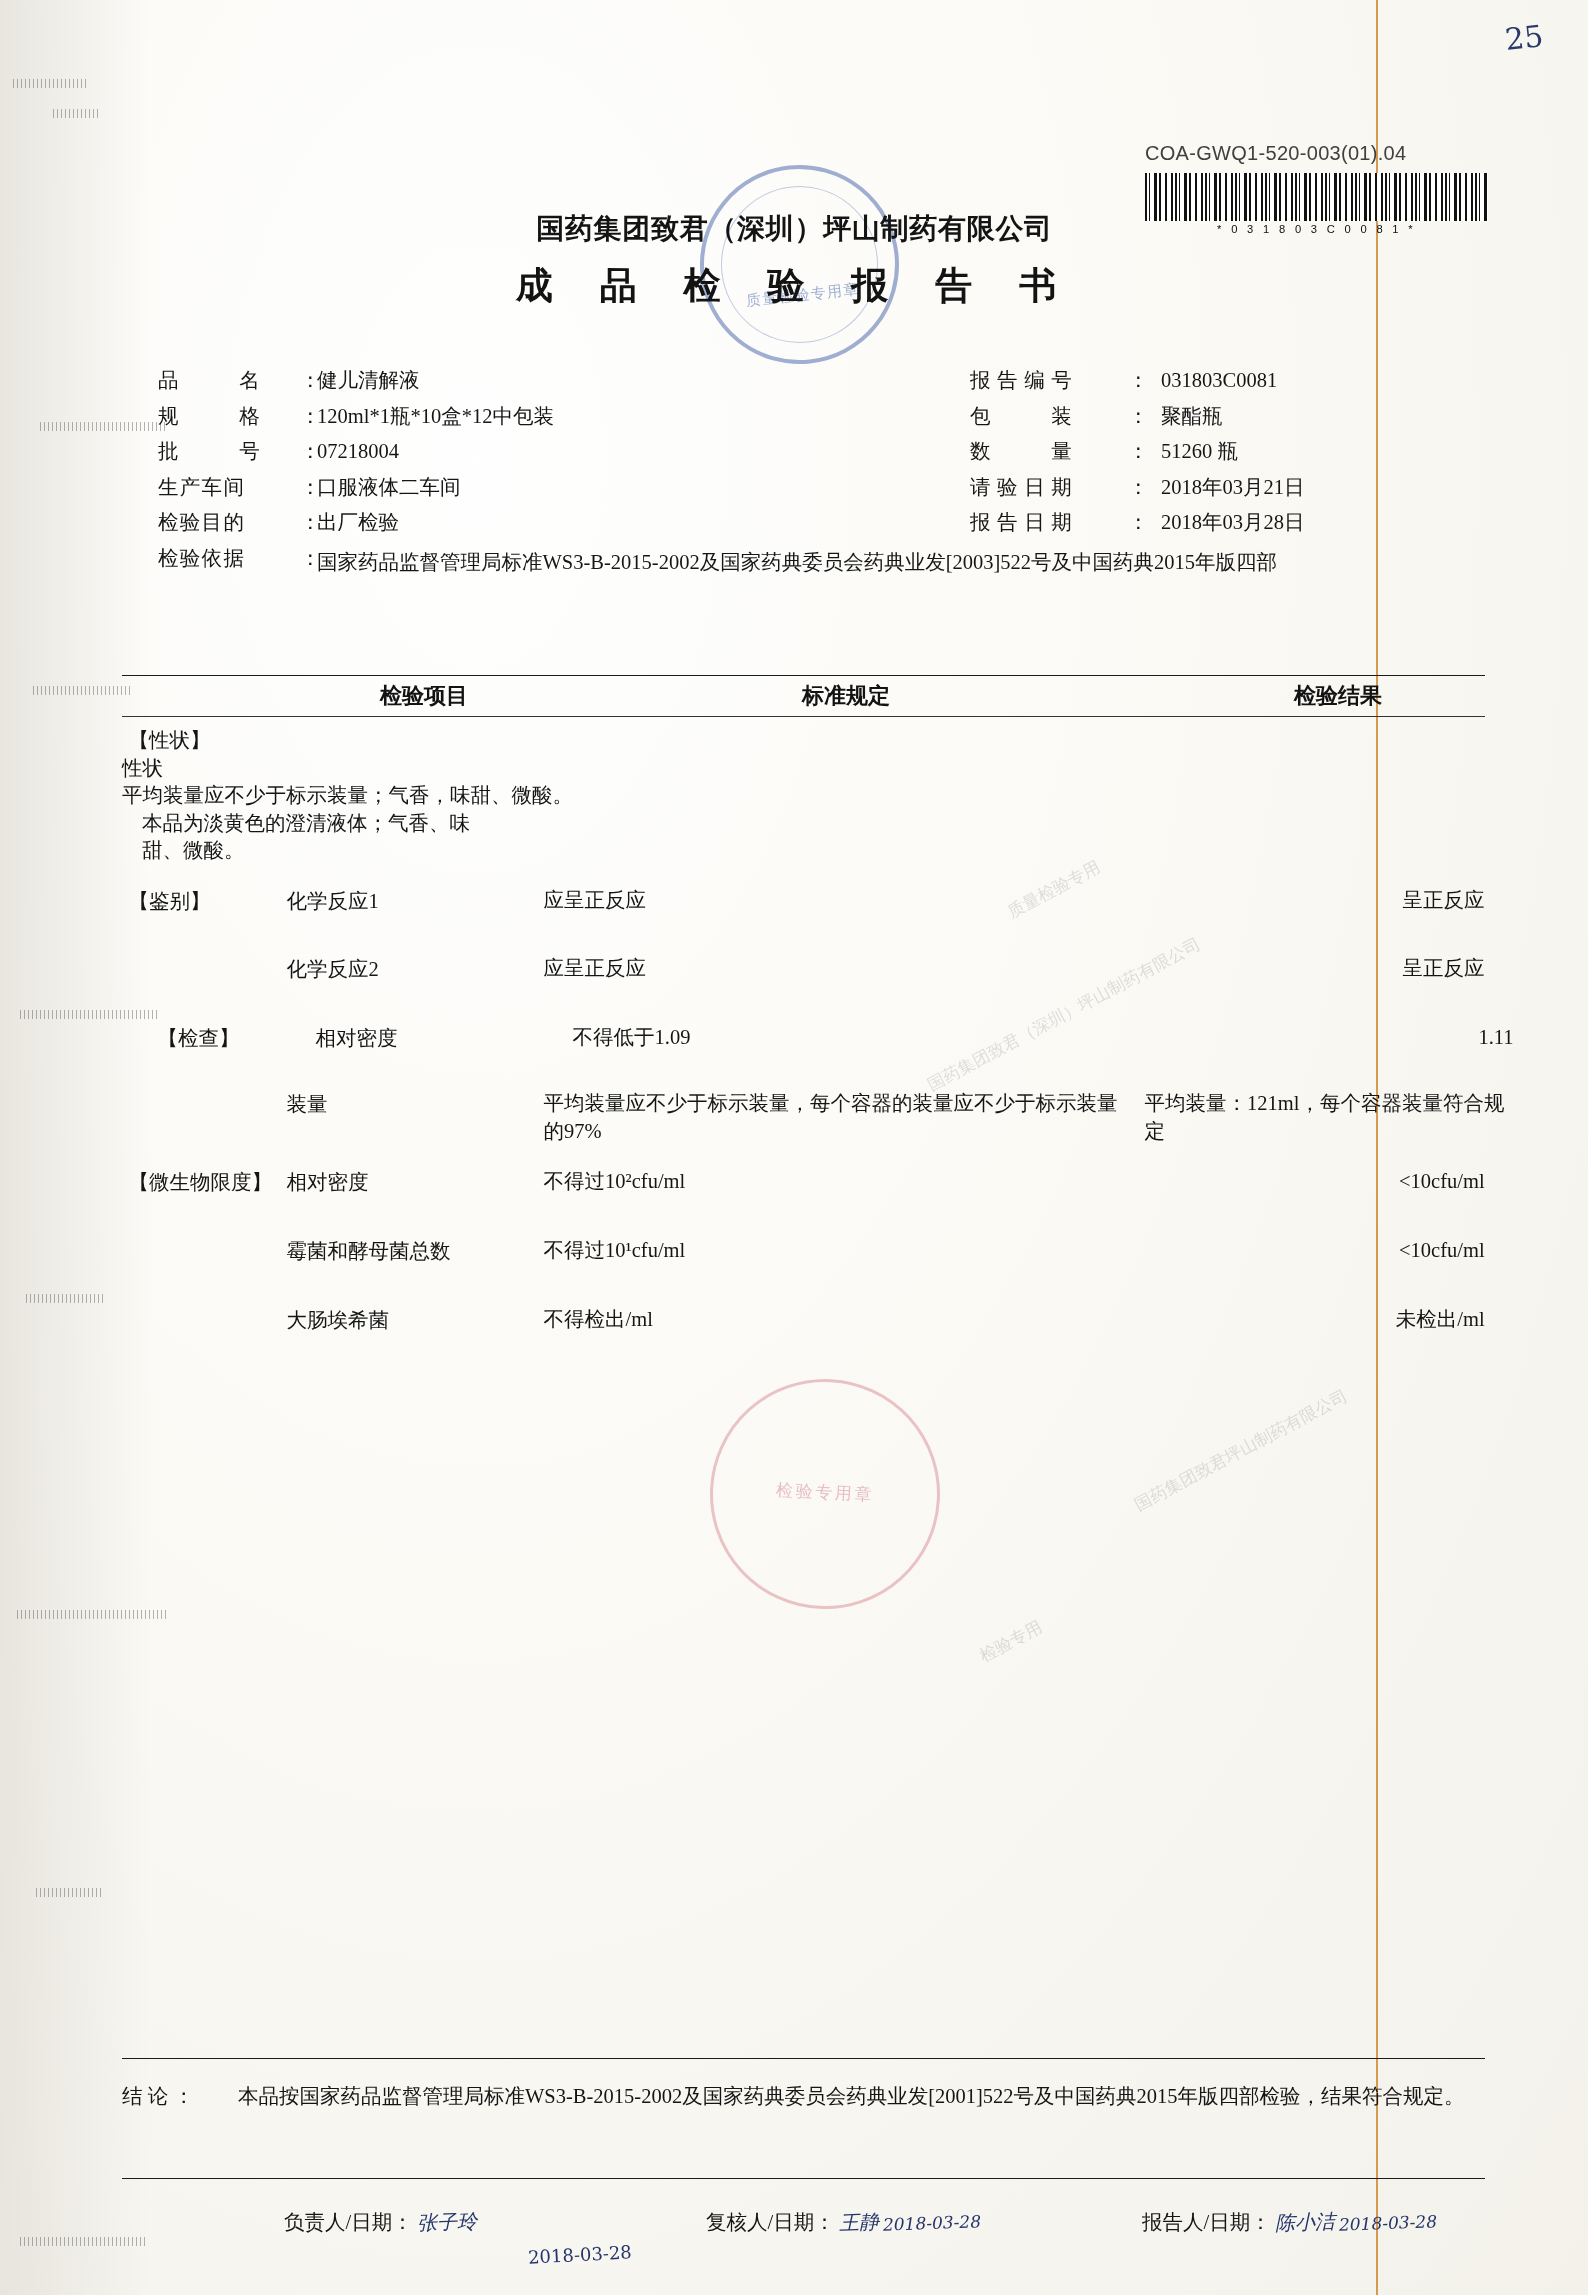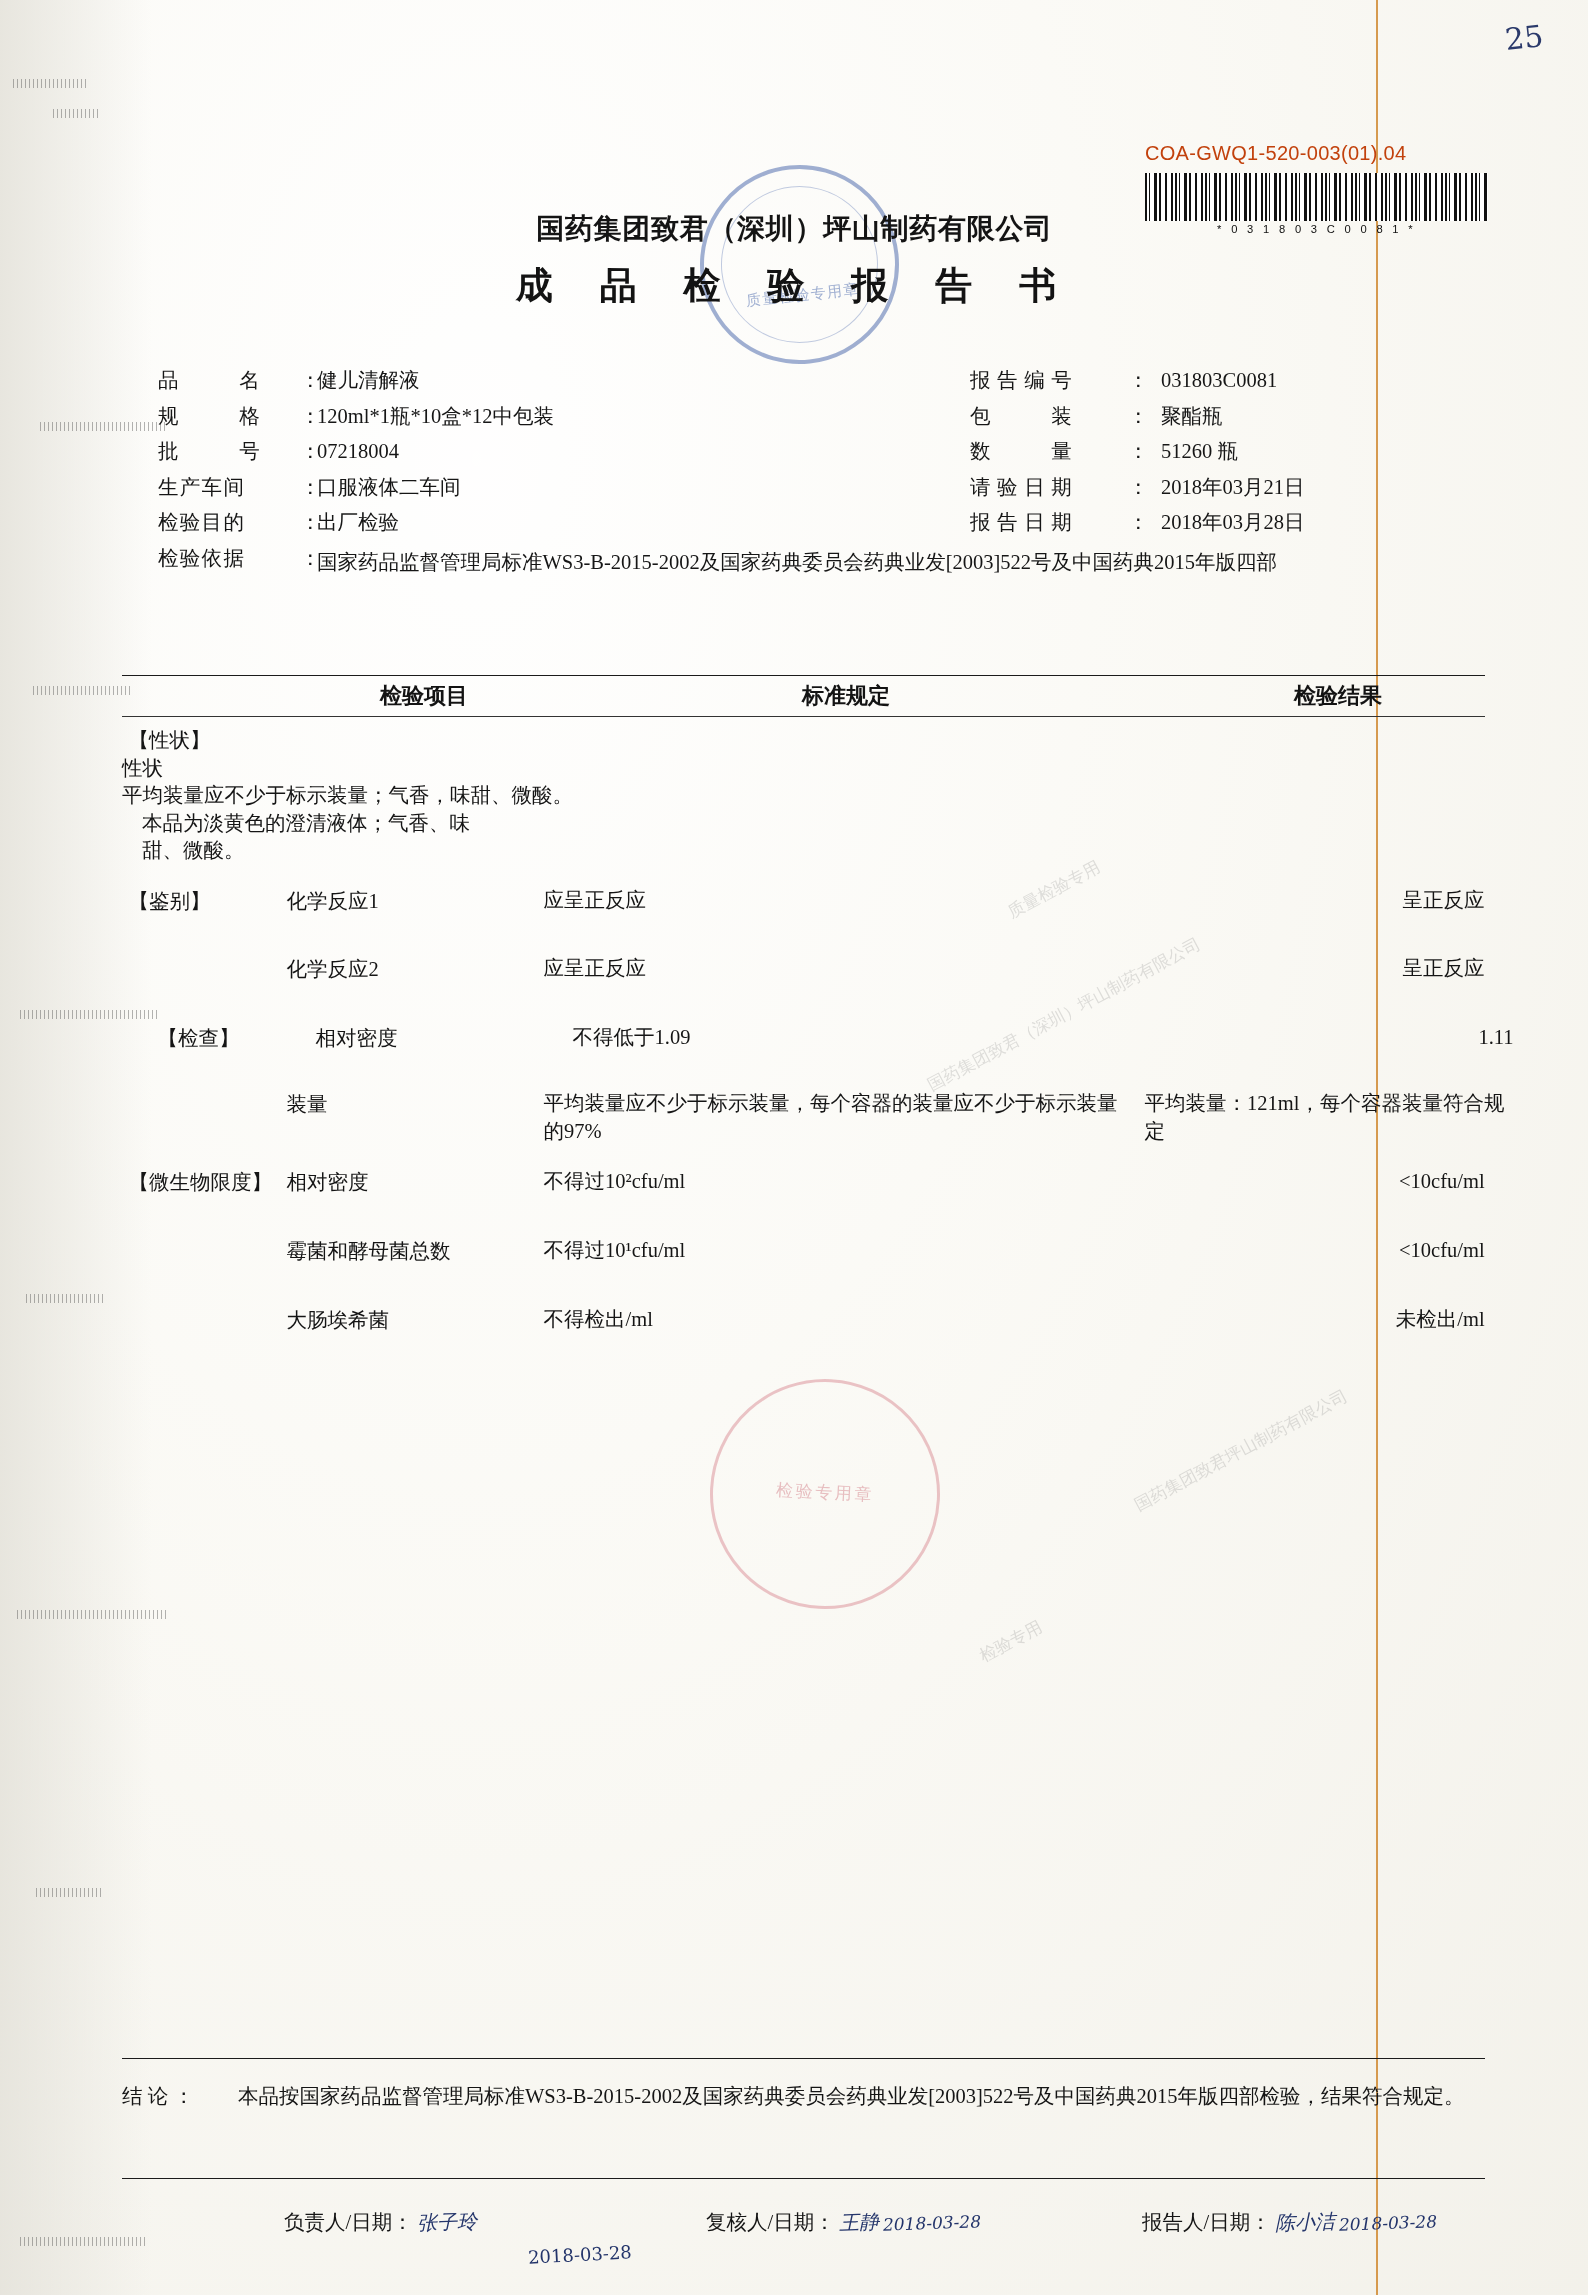--- a/index.html
+++ b/index.html
@@ -68,7 +68,7 @@
     font-size: 20px;
     letter-spacing: 0.3px;
     font-family: "Liberation Sans", sans-serif;
-    color: #c2410c;
+    color: #404040;
   }
   .barcode-box {
     position: absolute;

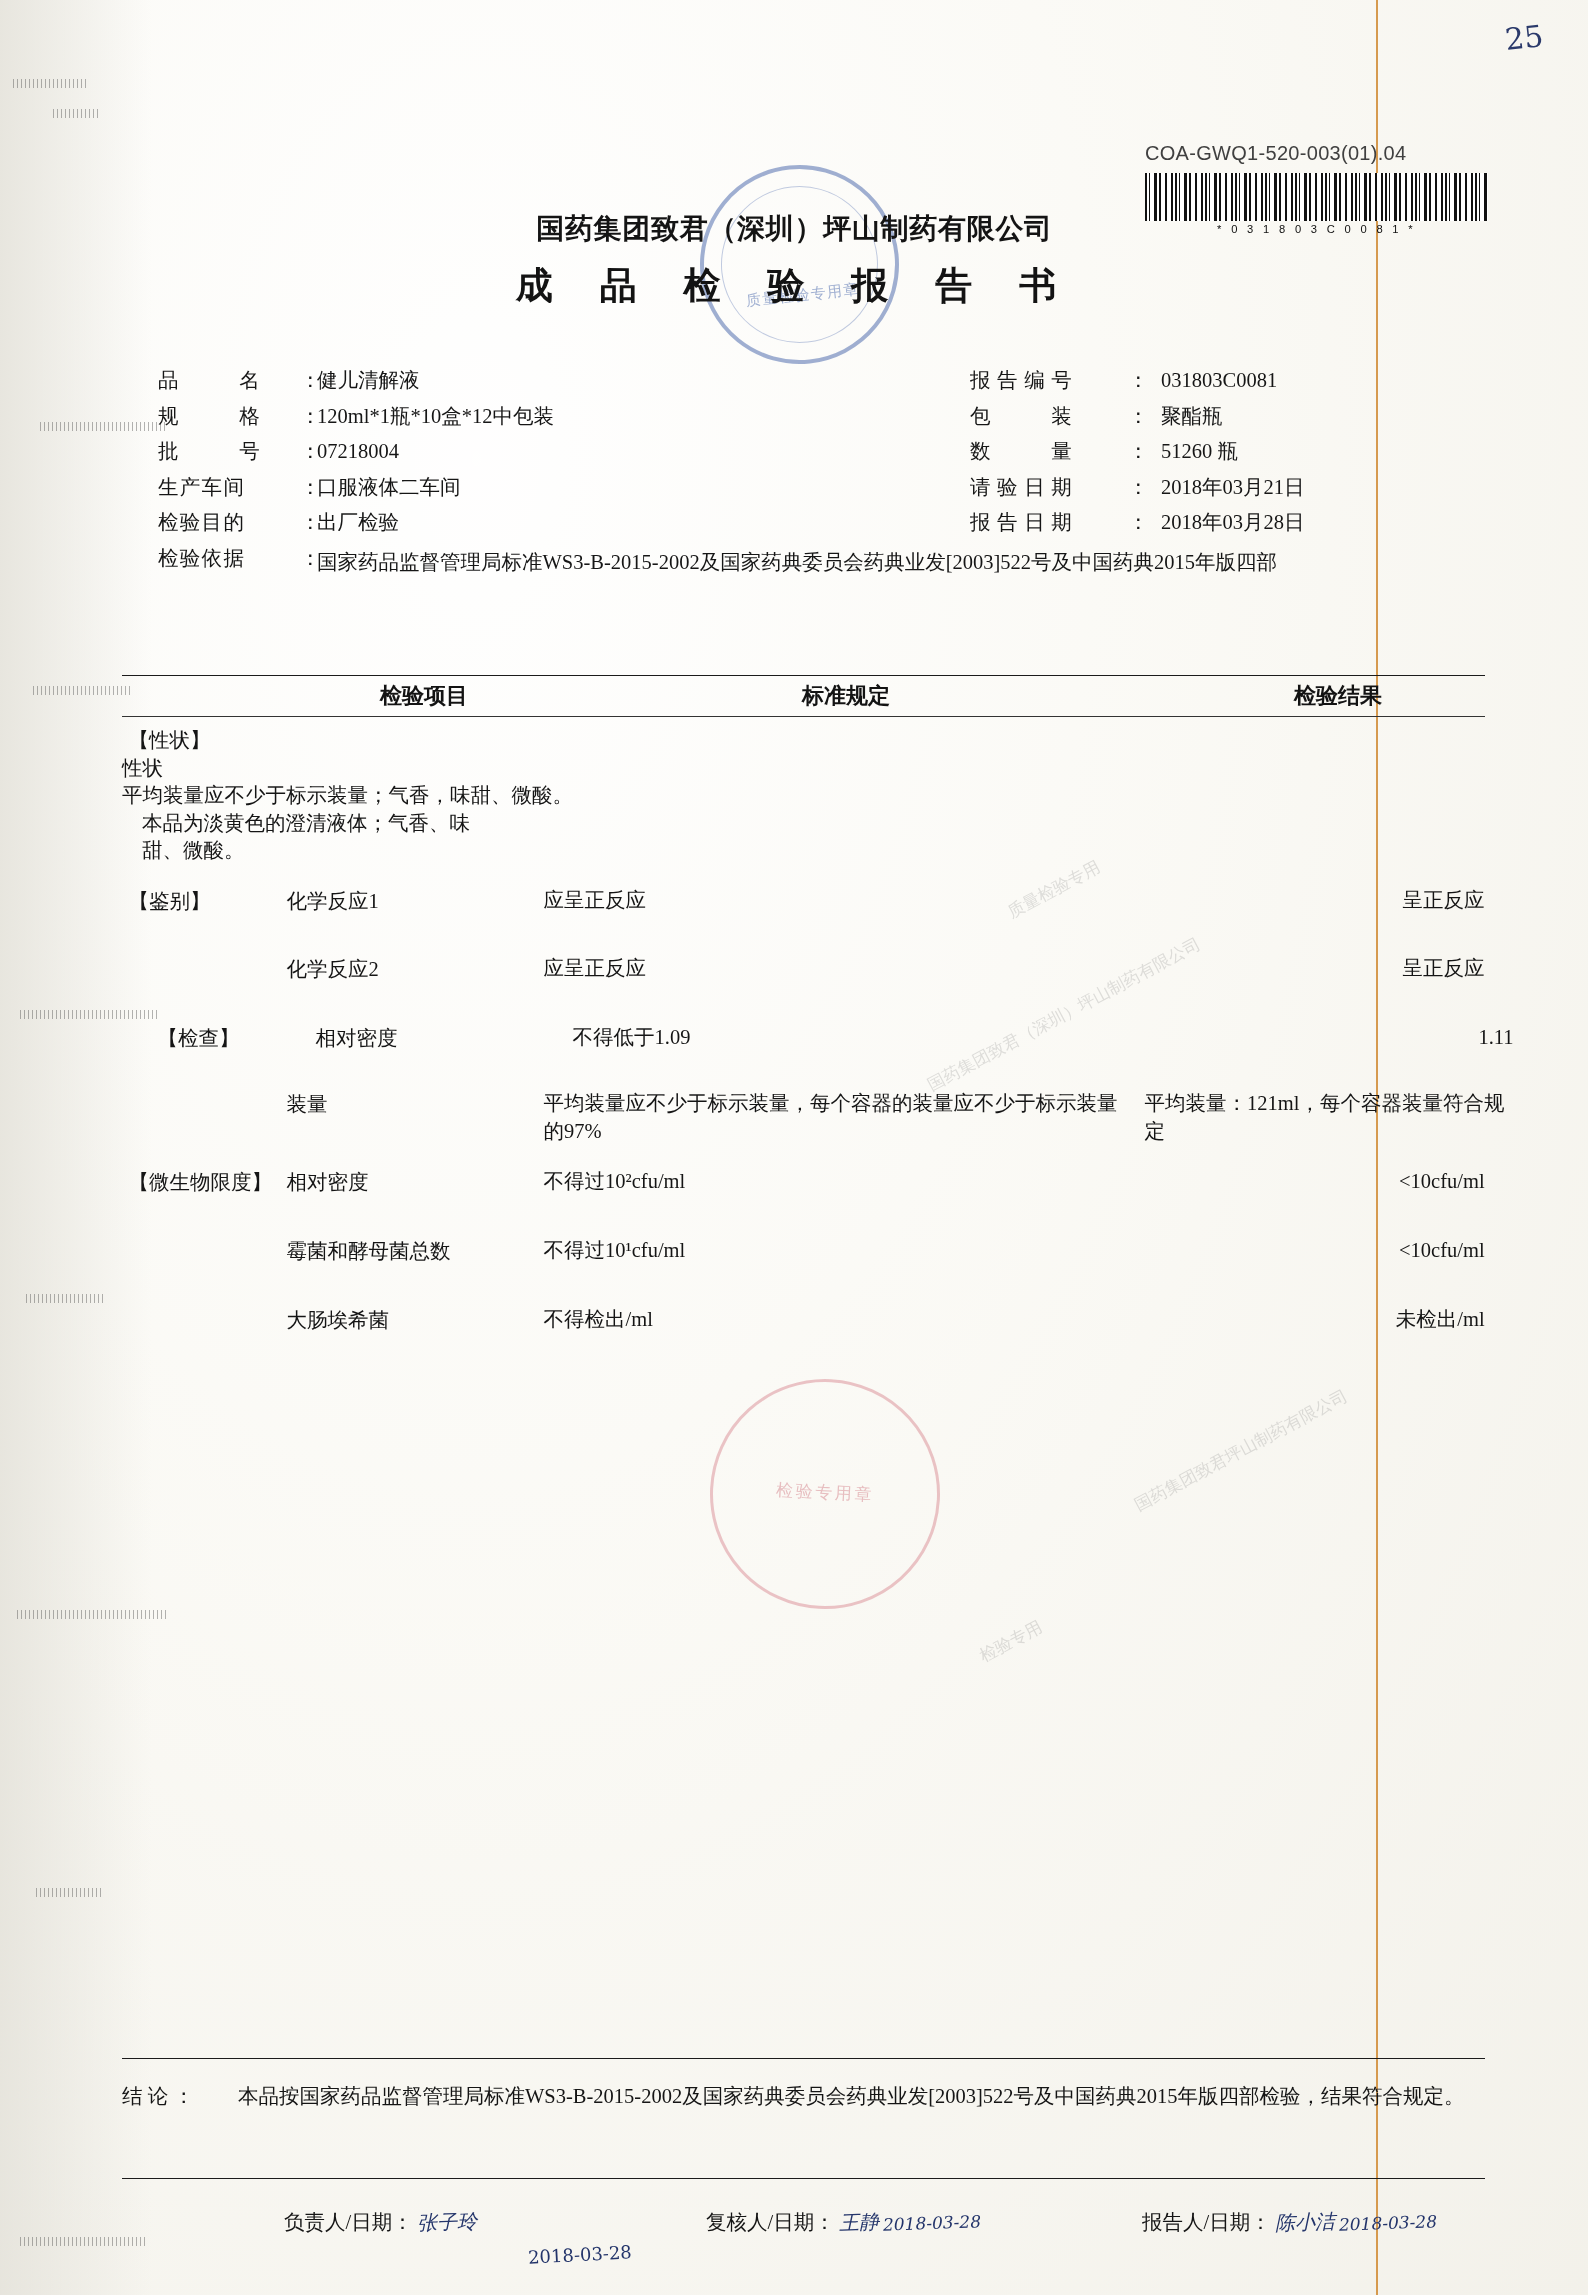--- a/index.html
+++ b/index.html
@@ -479,7 +479,7 @@
 
   <div class="conc">
     <div class="conc-label">结论：</div>
-    <div class="conc-text">本品按国家药品监督管理局标准WS3-B-2015-2002及国家药典委员会药典业发[2003]522号及中国药典2015年版四部检验，结果符合规定。</div>
+    <div class="conc-text">本品按国家药品监督管理局标准WS3-B-2015-2002及国家药典委员会药典业发[2001]522号及中国药典2015年版四部检验，结果符合规定。</div>
   </div>
 
   <div class="signs">

